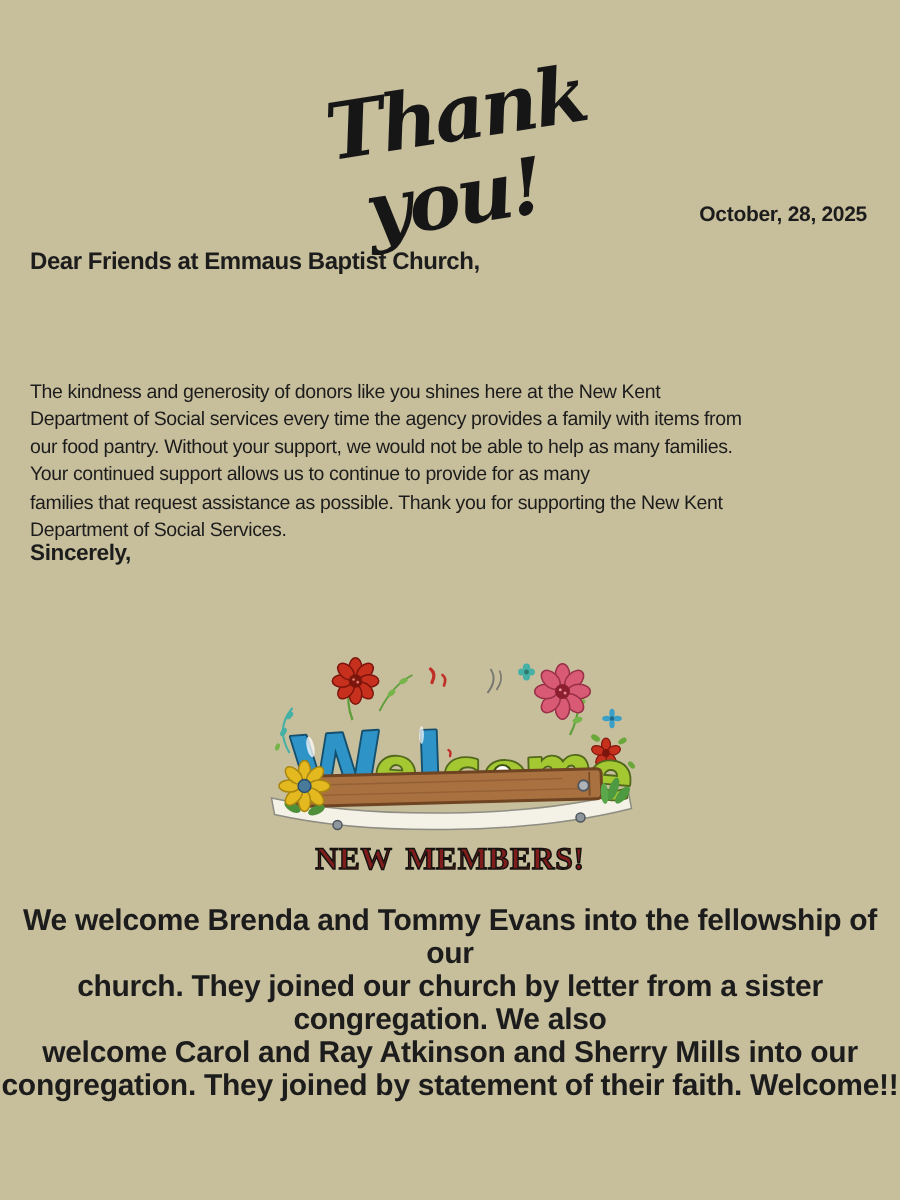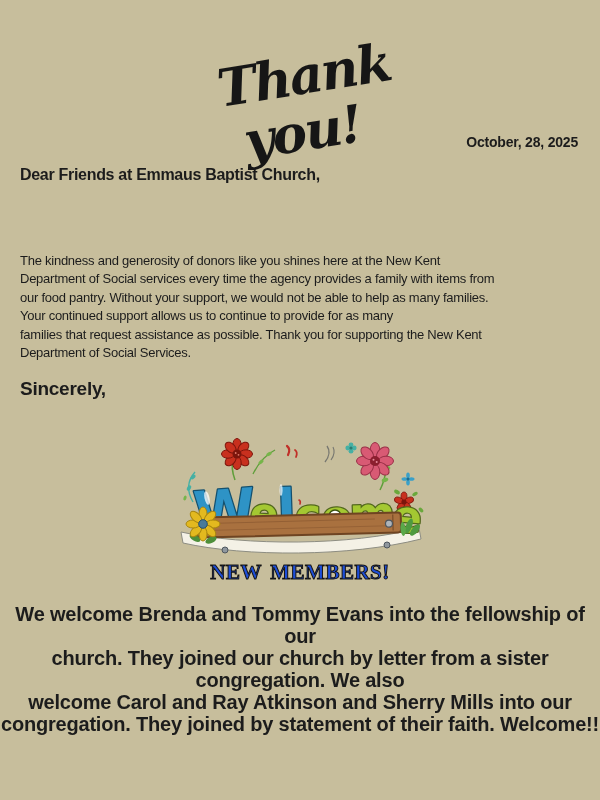--- a/index.html
+++ b/index.html
@@ -25,7 +25,7 @@
     line-height:18.4px;letter-spacing:-0.25px;white-space:pre-line;margin-top:48px;
   }
   .signature{
-    top:360px;left:20px;font-size:19px;font-weight:700;
+    top:340px;left:20px;font-size:15px;font-weight:700;
     line-height:19px;letter-spacing:-0.25px;white-space:pre-line;text-align:right;
   }
   .welcome-svg{left:175px;top:438px;}

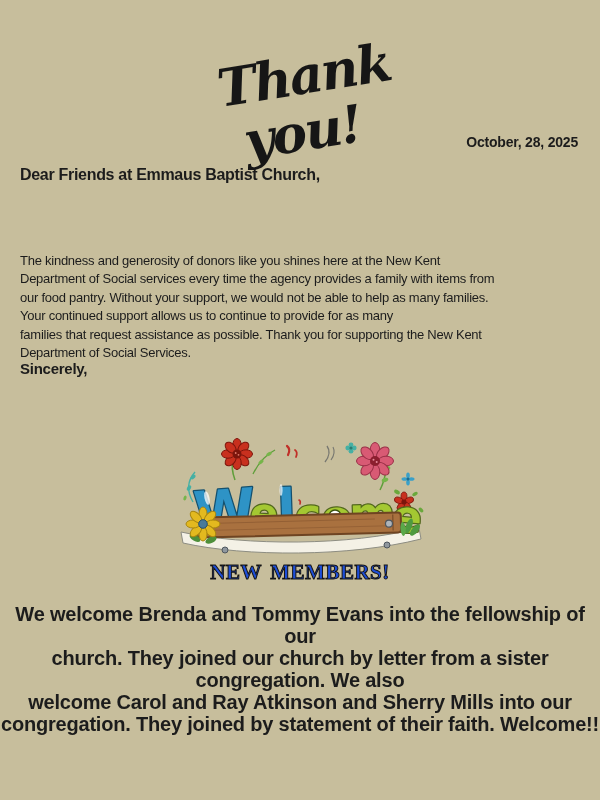--- a/index.html
+++ b/index.html
@@ -36,7 +36,7 @@
   .new-members{
     top:560px;left:0;width:600px;text-align:center;
     font-family:"Liberation Serif",serif;font-weight:700;font-size:21px;
-    letter-spacing:0.5px;word-spacing:3px;color:#1d4ed8;
+    letter-spacing:0.5px;word-spacing:3px;color:#7f1d1d;
     -webkit-text-stroke:1px #151310;
   }
   .announcement{

